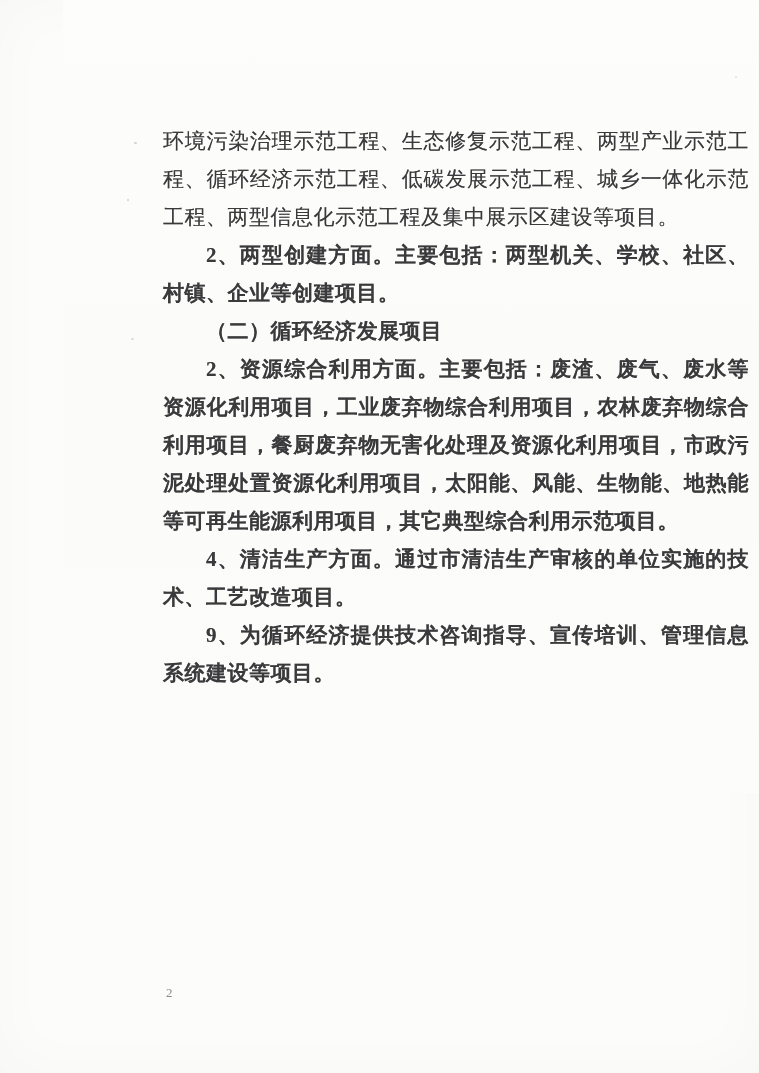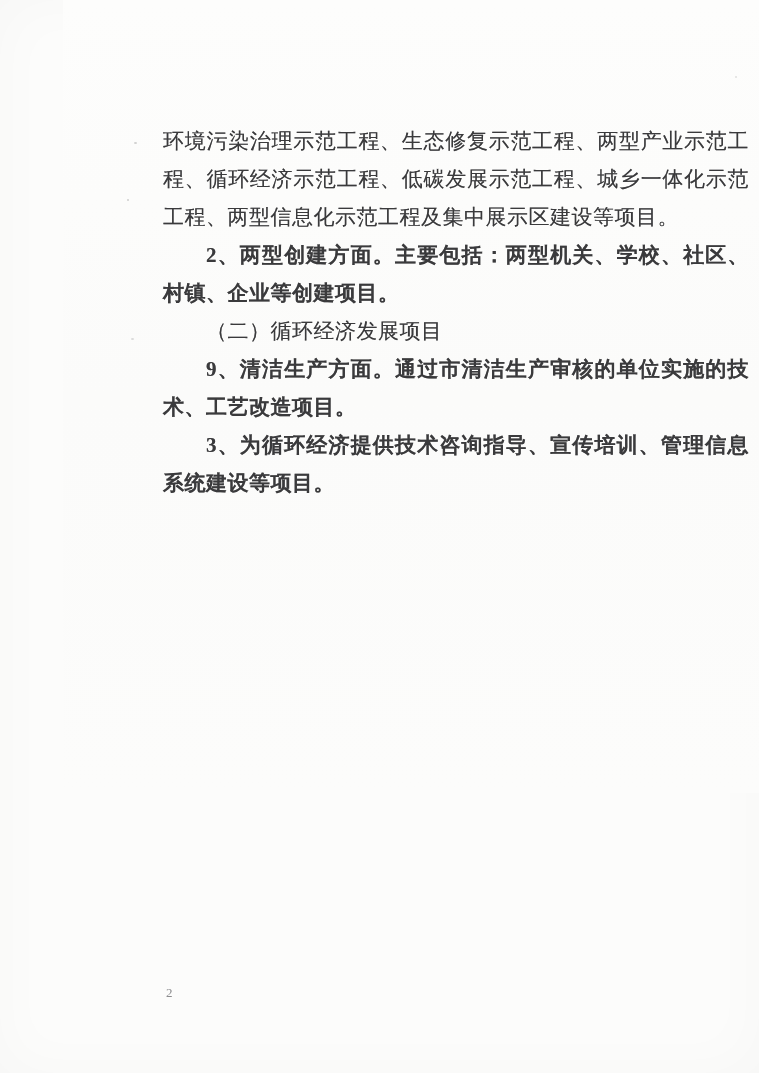--- a/index.html
+++ b/index.html
@@ -44,7 +44,7 @@
   }
   .para.heading {
     
-    font-weight: normal;
+    font-weight: bold;
   }
   .page-number {
     position: absolute;

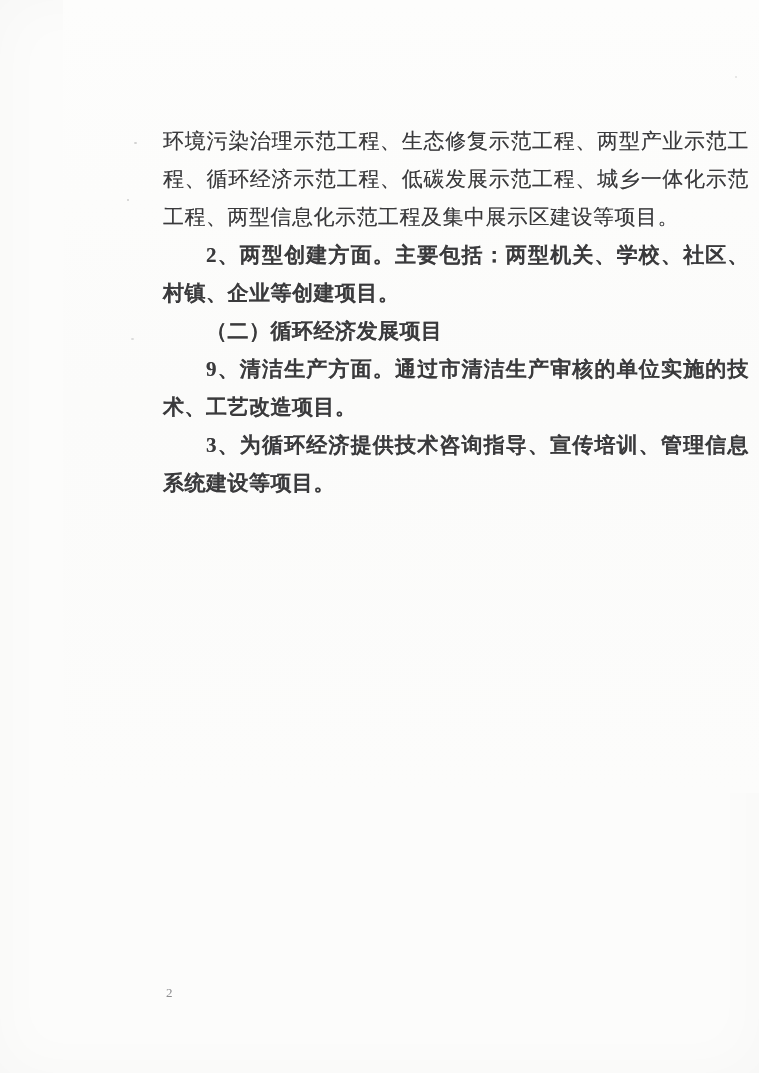--- a/index.html
+++ b/index.html
@@ -80,6 +80,7 @@
   <p class="para">环境污染治理示范工程、生态修复示范工程、两型产业示范工程、循环经济示范工程、低碳发展示范工程、城乡一体化示范工程、两型信息化示范工程及集中展示区建设等项目。</p>
       <p class="para indent">2、两型创建方面。主要包括：两型机关、学校、社区、村镇、企业等创建项目。</p>
       <p class="para indent heading">（二）循环经济发展项目</p>
+      <p class="para indent">2、资源综合利用方面。主要包括：废渣、废气、废水等资源化利用项目，工业废弃物综合利用项目，农林废弃物综合利用项目，餐厨废弃物无害化处理及资源化利用项目，市政污泥处理处置资源化利用项目，太阳能、风能、生物能、地热能等可再生能源利用项目，其它典型综合利用示范项目。</p>
       <p class="para indent">9、清洁生产方面。通过市清洁生产审核的单位实施的技术、工艺改造项目。</p>
       <p class="para indent">3、为循环经济提供技术咨询指导、宣传培训、管理信息系统建设等项目。</p>
     </div>

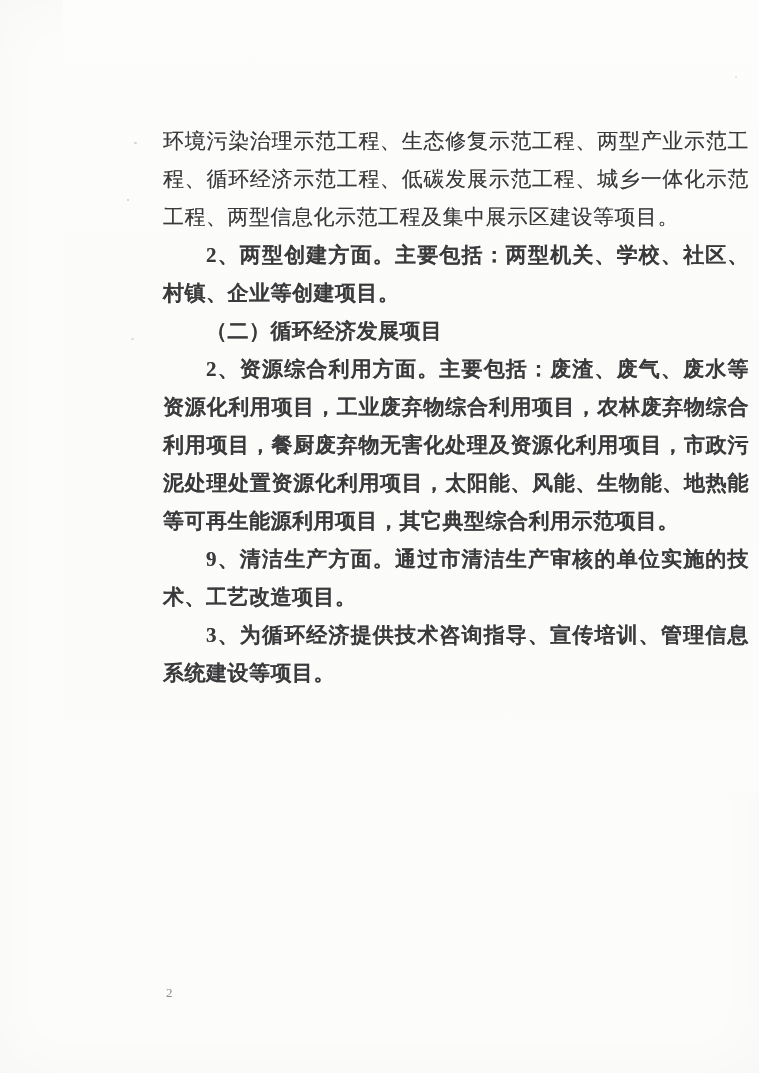--- a/index.html
+++ b/index.html
@@ -81,7 +81,7 @@
       <p class="para indent">2、两型创建方面。主要包括：两型机关、学校、社区、村镇、企业等创建项目。</p>
       <p class="para indent heading">（二）循环经济发展项目</p>
       <p class="para indent">2、资源综合利用方面。主要包括：废渣、废气、废水等资源化利用项目，工业废弃物综合利用项目，农林废弃物综合利用项目，餐厨废弃物无害化处理及资源化利用项目，市政污泥处理处置资源化利用项目，太阳能、风能、生物能、地热能等可再生能源利用项目，其它典型综合利用示范项目。</p>
-      <p class="para indent">9、清洁生产方面。通过市清洁生产审核的单位实施的技术、工艺改造项目。</p>
+      <p class="para indent">4、清洁生产方面。通过市清洁生产审核的单位实施的技术、工艺改造项目。</p>
       <p class="para indent">3、为循环经济提供技术咨询指导、宣传培训、管理信息系统建设等项目。</p>
     </div>
 

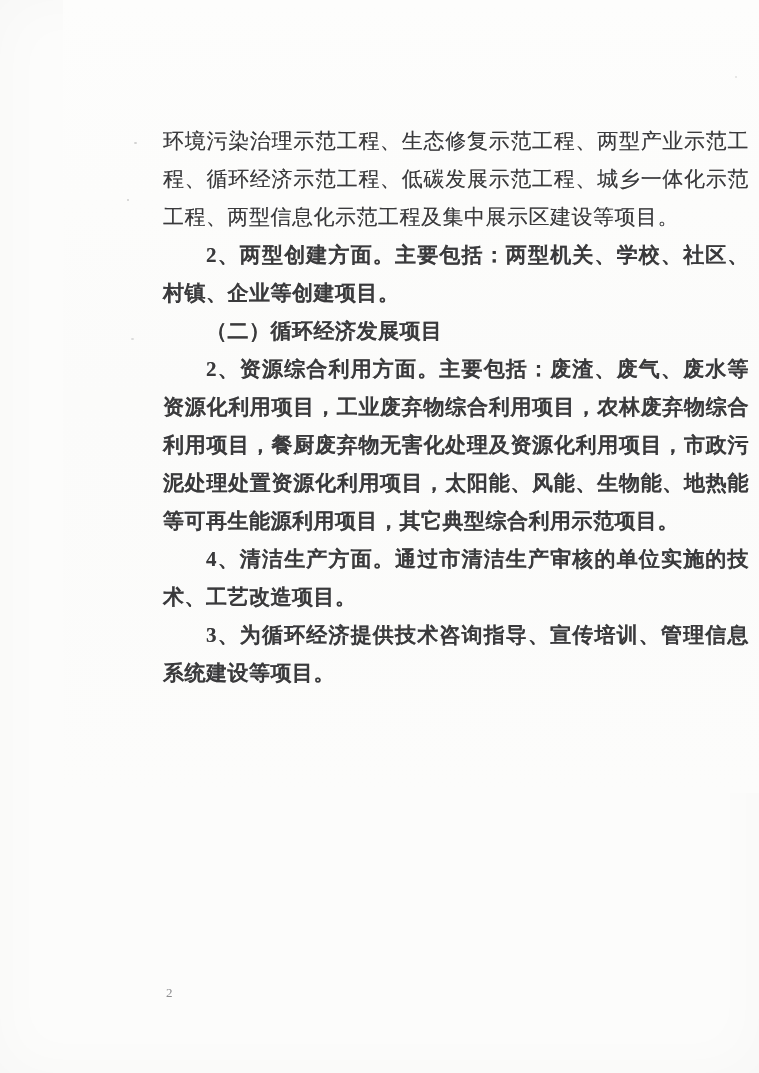--- a/index.html
+++ b/index.html
@@ -82,7 +82,7 @@
       <p class="para indent heading">（二）循环经济发展项目</p>
       <p class="para indent">2、资源综合利用方面。主要包括：废渣、废气、废水等资源化利用项目，工业废弃物综合利用项目，农林废弃物综合利用项目，餐厨废弃物无害化处理及资源化利用项目，市政污泥处理处置资源化利用项目，太阳能、风能、生物能、地热能等可再生能源利用项目，其它典型综合利用示范项目。</p>
       <p class="para indent">4、清洁生产方面。通过市清洁生产审核的单位实施的技术、工艺改造项目。</p>
-      <p class="para indent">3、为循环经济提供技术咨询指导、宣传培训、管理信息系统建设等项目。</p>
+      <p class="para indent">9、为循环经济提供技术咨询指导、宣传培训、管理信息系统建设等项目。</p>
     </div>
 
   <div class="page-number">2</div>

